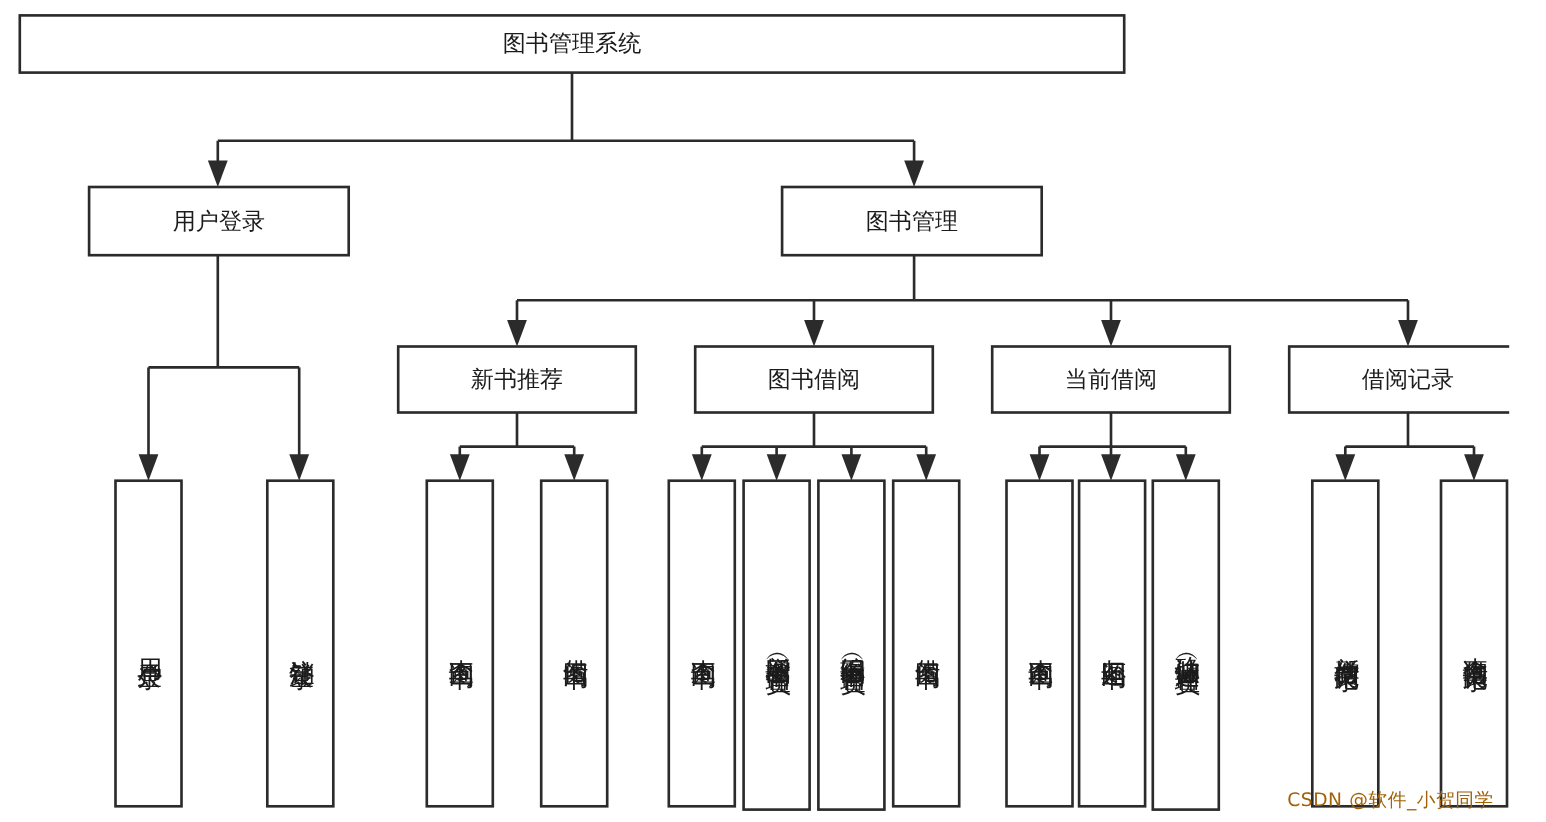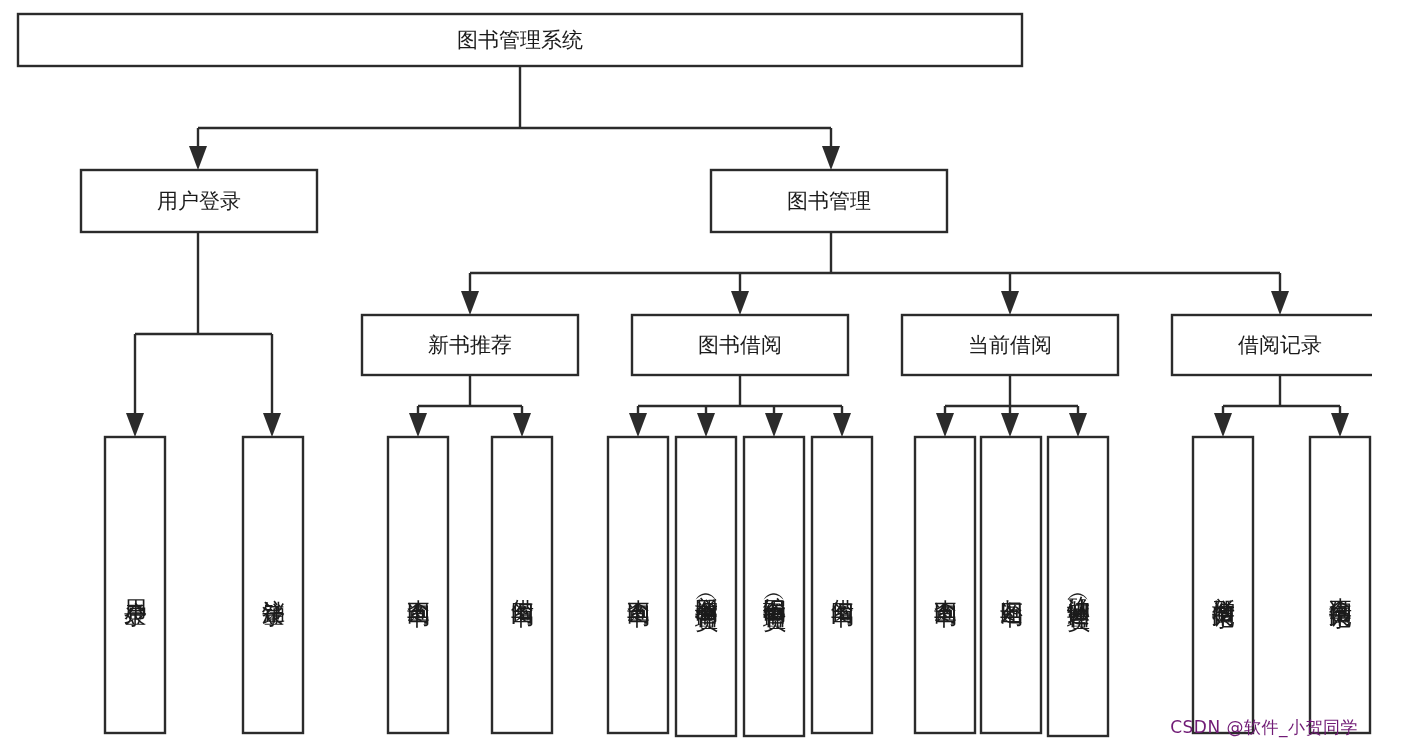--- a/index.html
+++ b/index.html
@@ -53,7 +53,7 @@
     bottom: 8px;
     font-family: "DejaVu Sans", "Liberation Sans", sans-serif;
     font-size: 17px;
-    color: #701a75;
+    color: #a16207;
     letter-spacing: 0.5px;
     white-space: nowrap;
     user-select: none;

